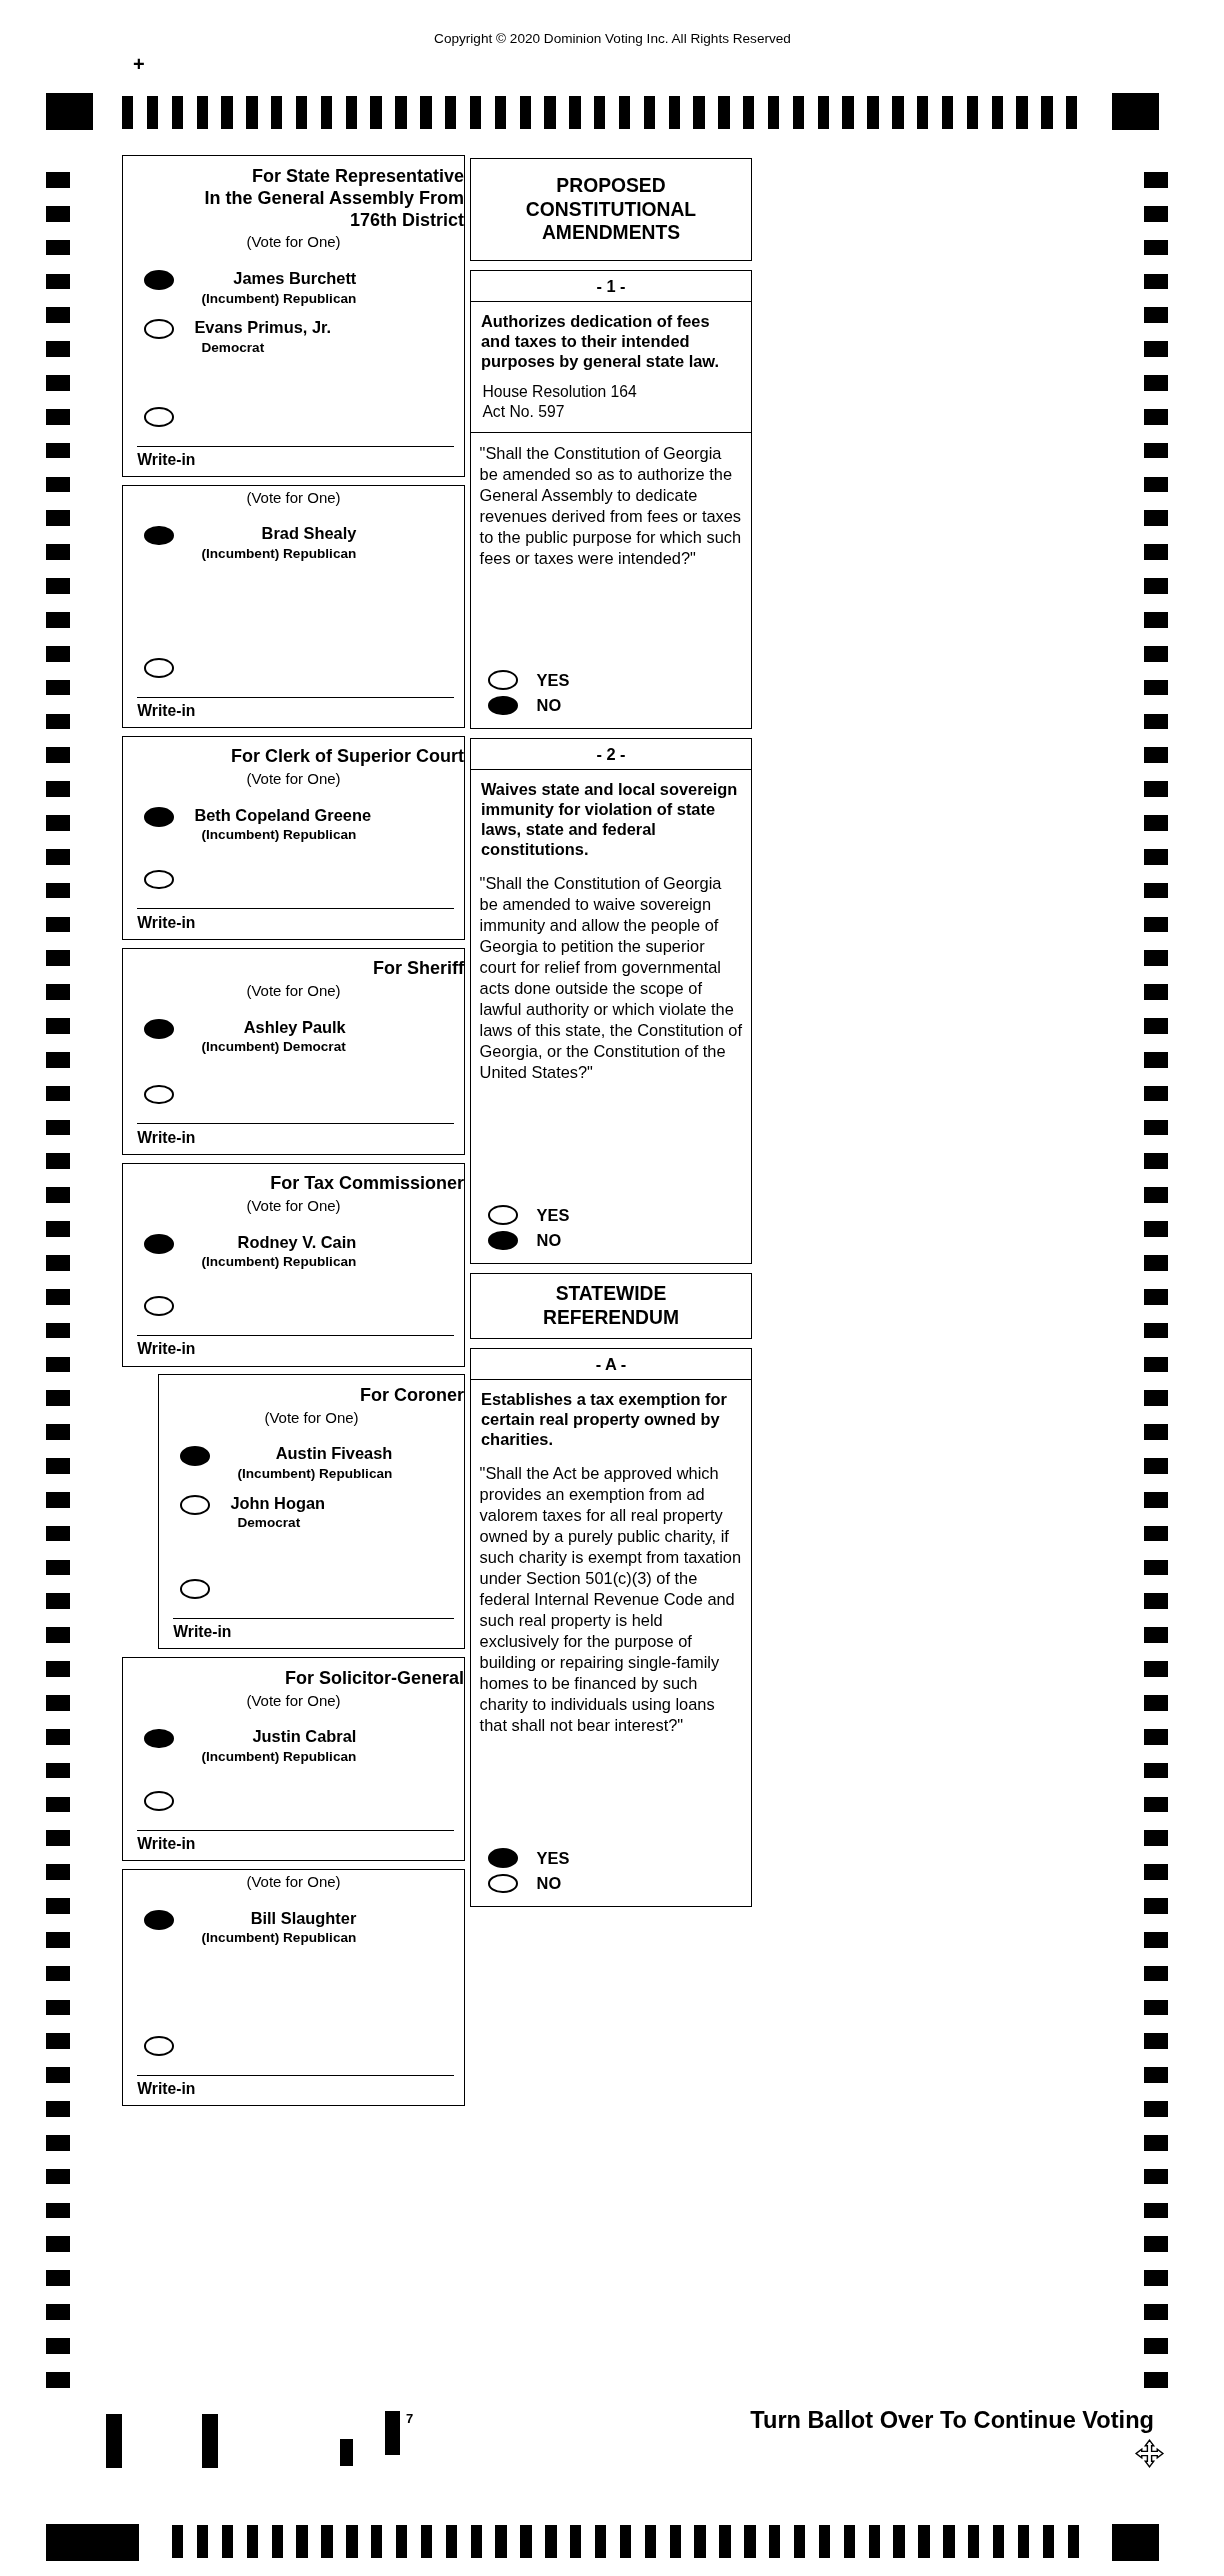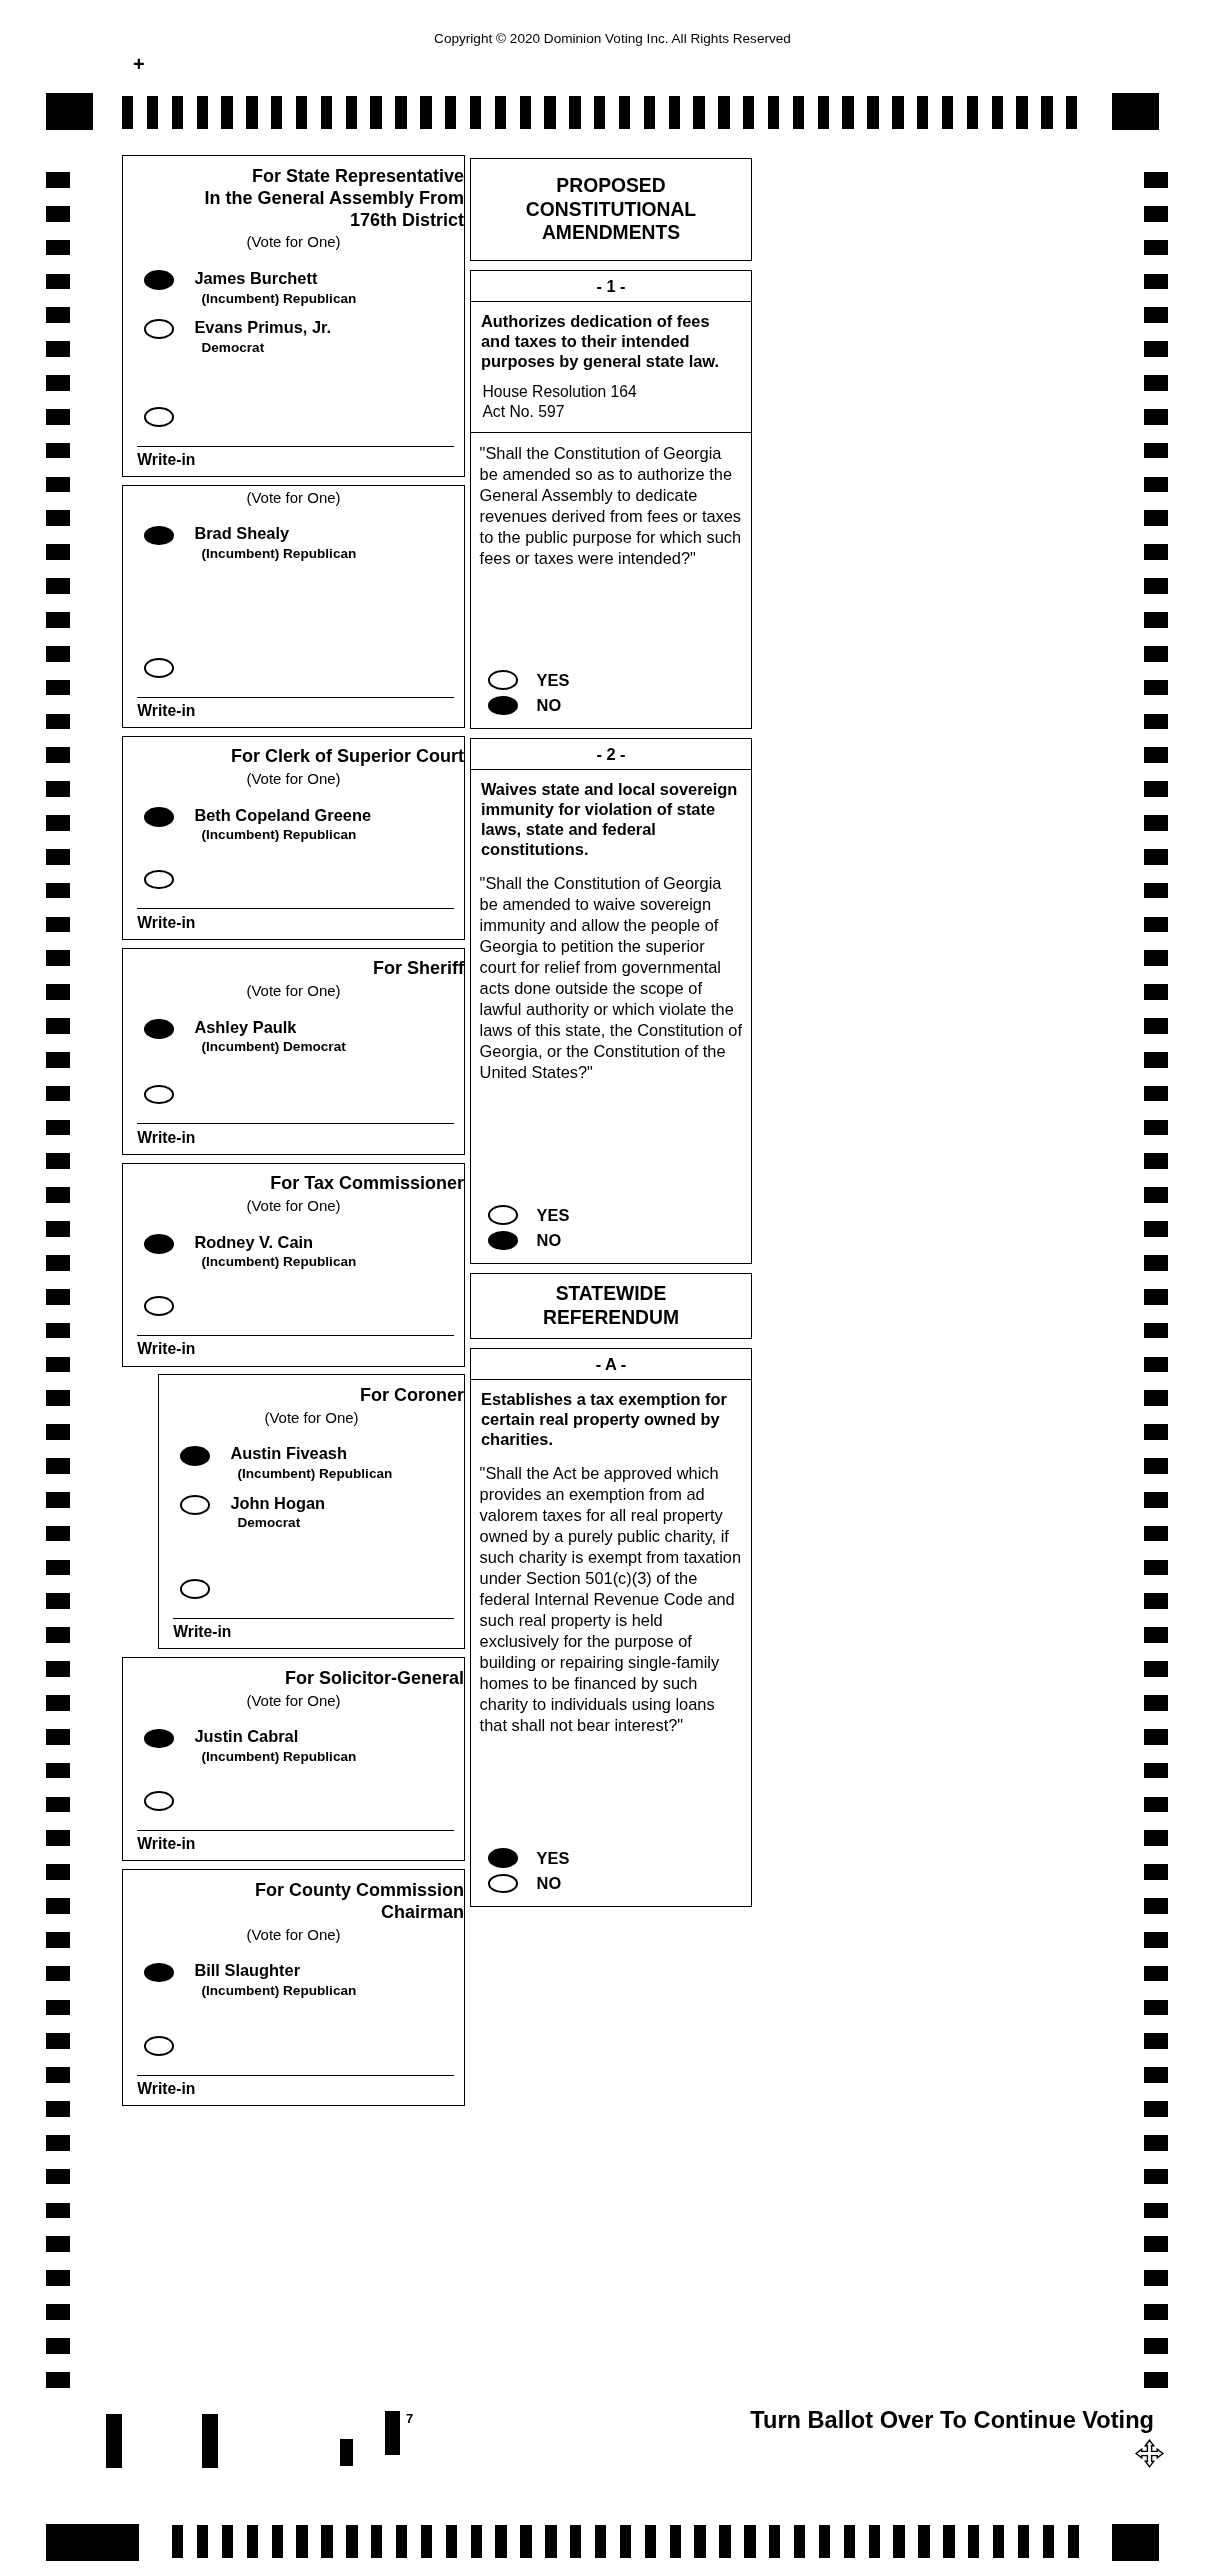--- a/index.html
+++ b/index.html
@@ -41,7 +41,7 @@
   .bubble.filled{background:#000;}
   .candidate .bubble{margin-top:1.4px;}
   .cand-text{margin-left:20px;}
-  .cand-name{font-weight:bold;font-size:16.4px;line-height:19.3px;}
+  .cand-name{font-weight:bold;font-size:16.4px;line-height:19.3px;text-align:right;}
   .cand-detail{font-weight:bold;font-size:13.6px;line-height:17px;margin-left:7.1px;margin-top:1.4px;}
   .writein{margin-top:auto;}
   .writein .bubble-row{margin:0 0 17px 21.4px;}

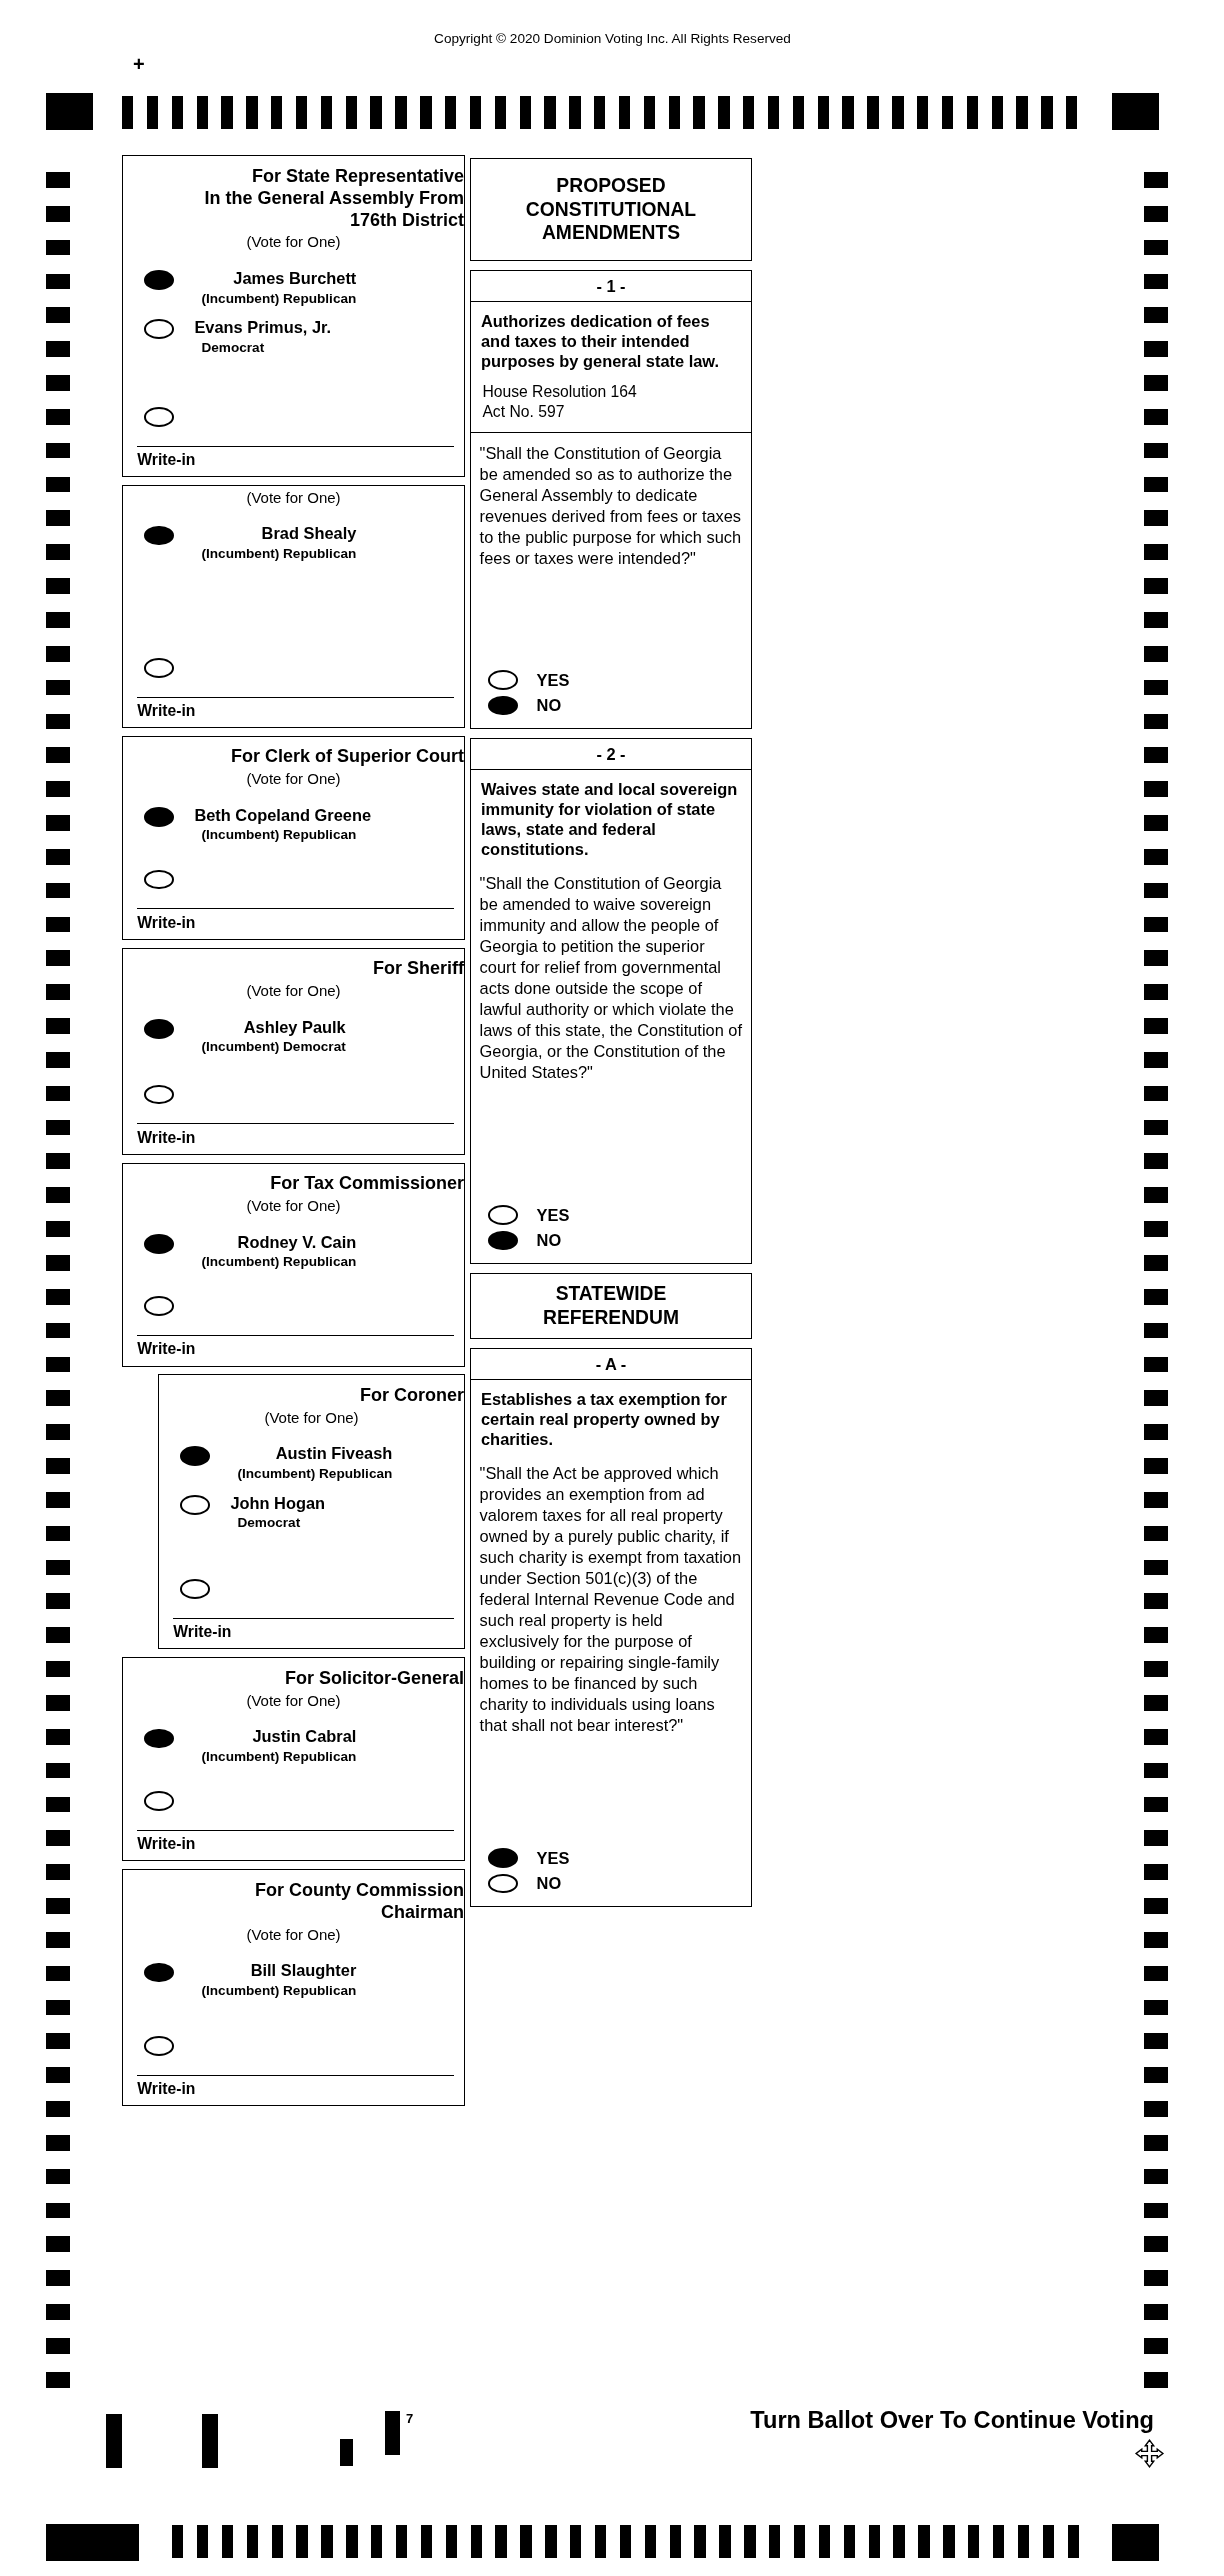--- a/index.html
+++ b/index.html
@@ -434,10 +434,6 @@
     </div>
   </div>
       <div class="contest">
-    <div class="contest-title">
-          <div>For County Commission</div>
-          <div>Chairman</div>
-        </div>
     <div class="vote-for">(Vote for One)</div>
     <div class="candidate-list">
           <div class="candidate">

